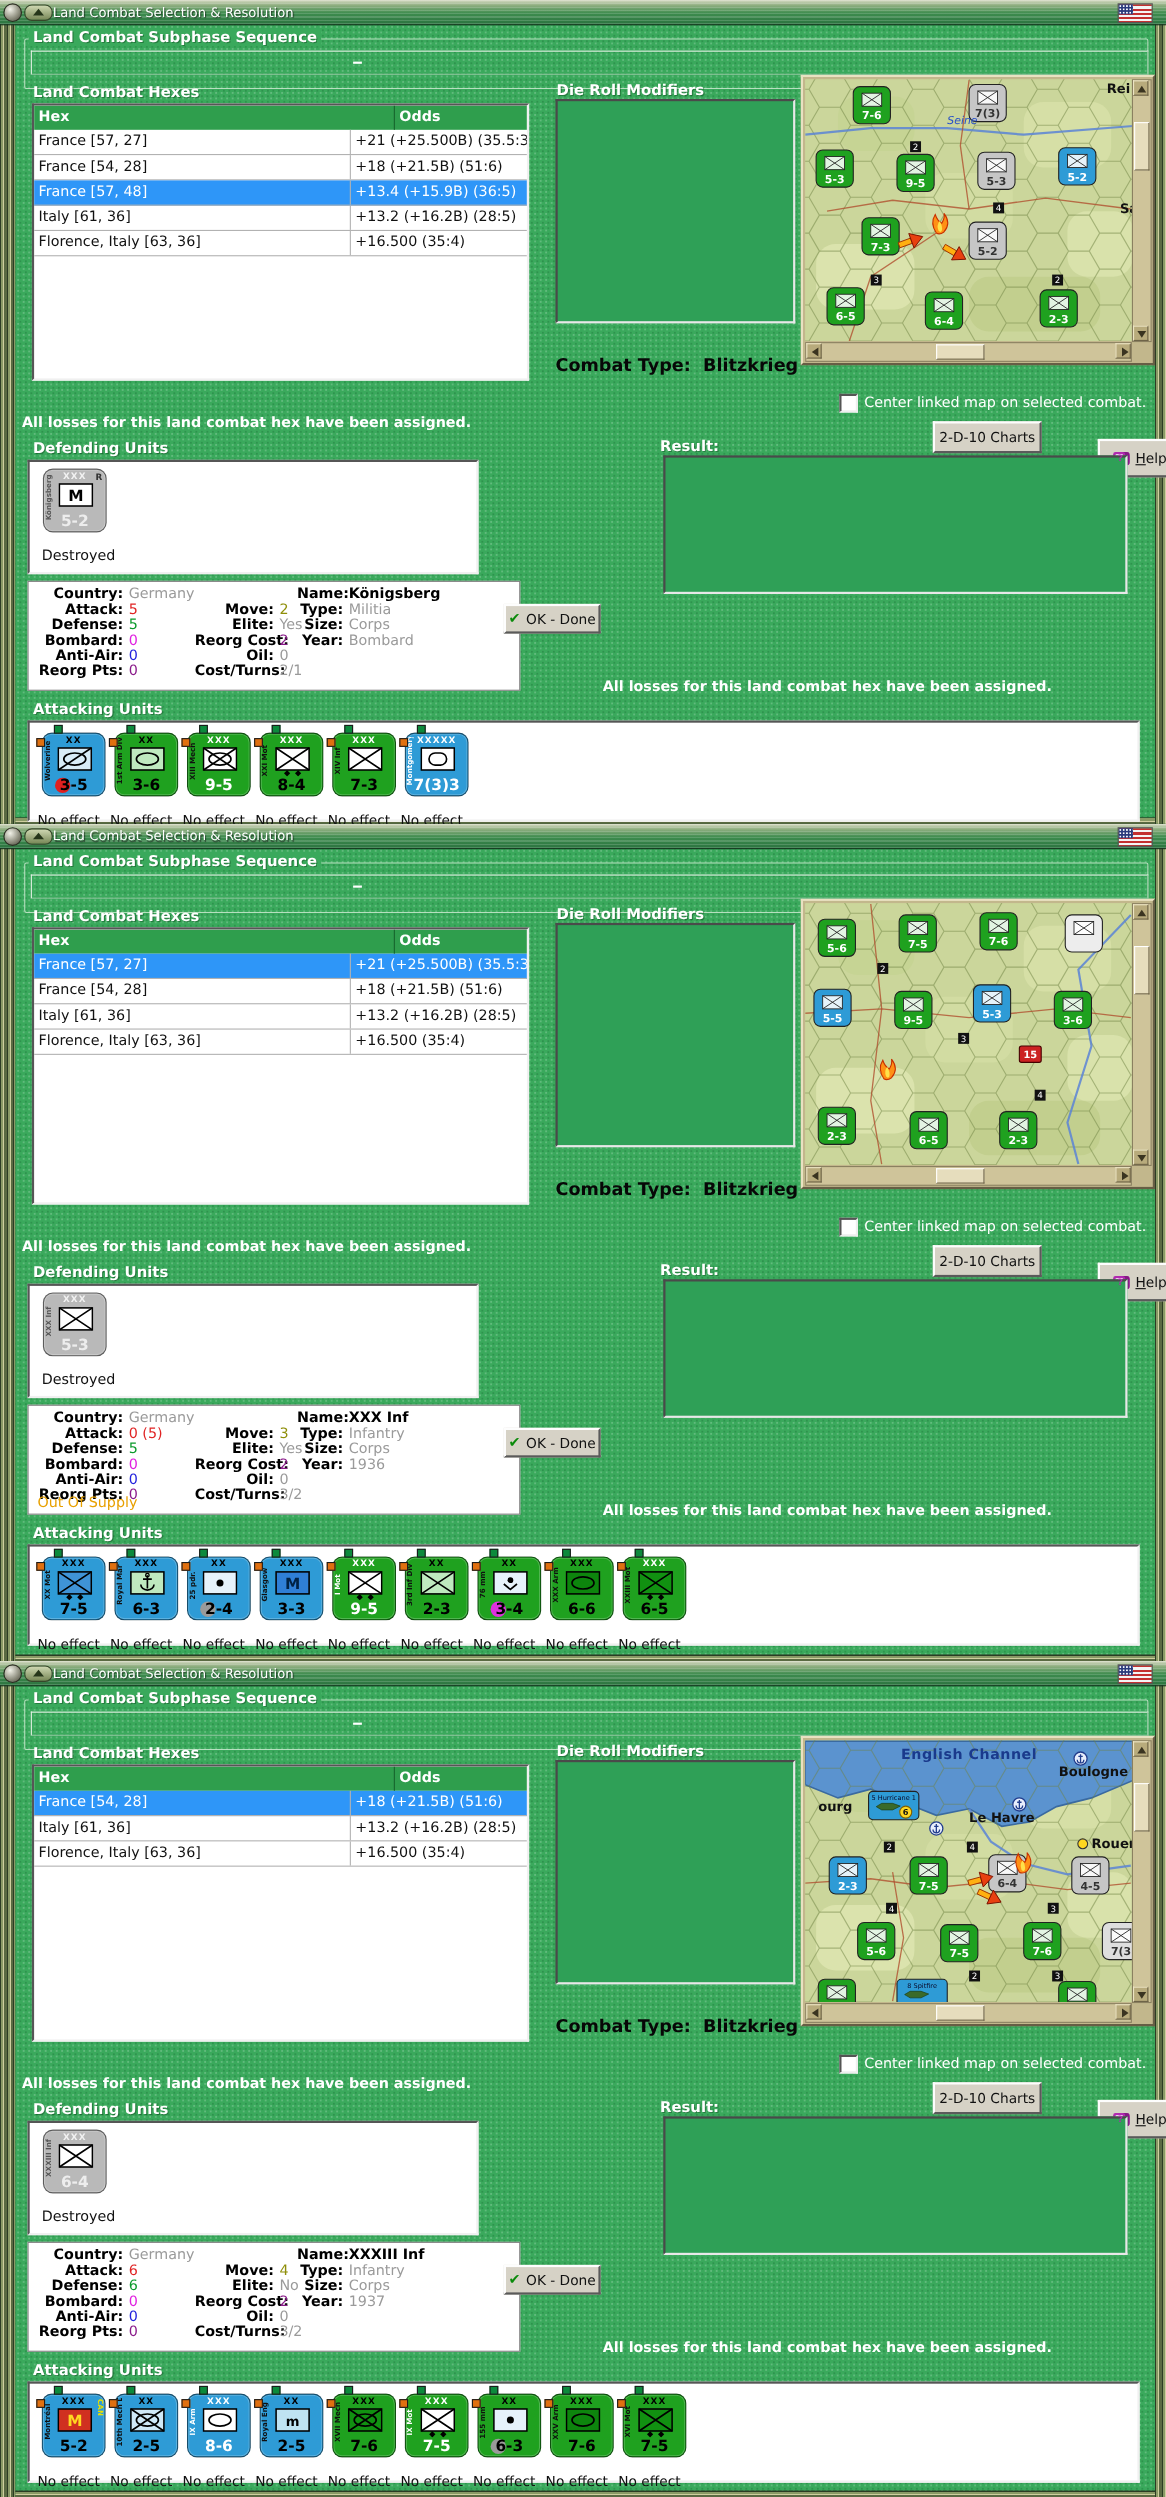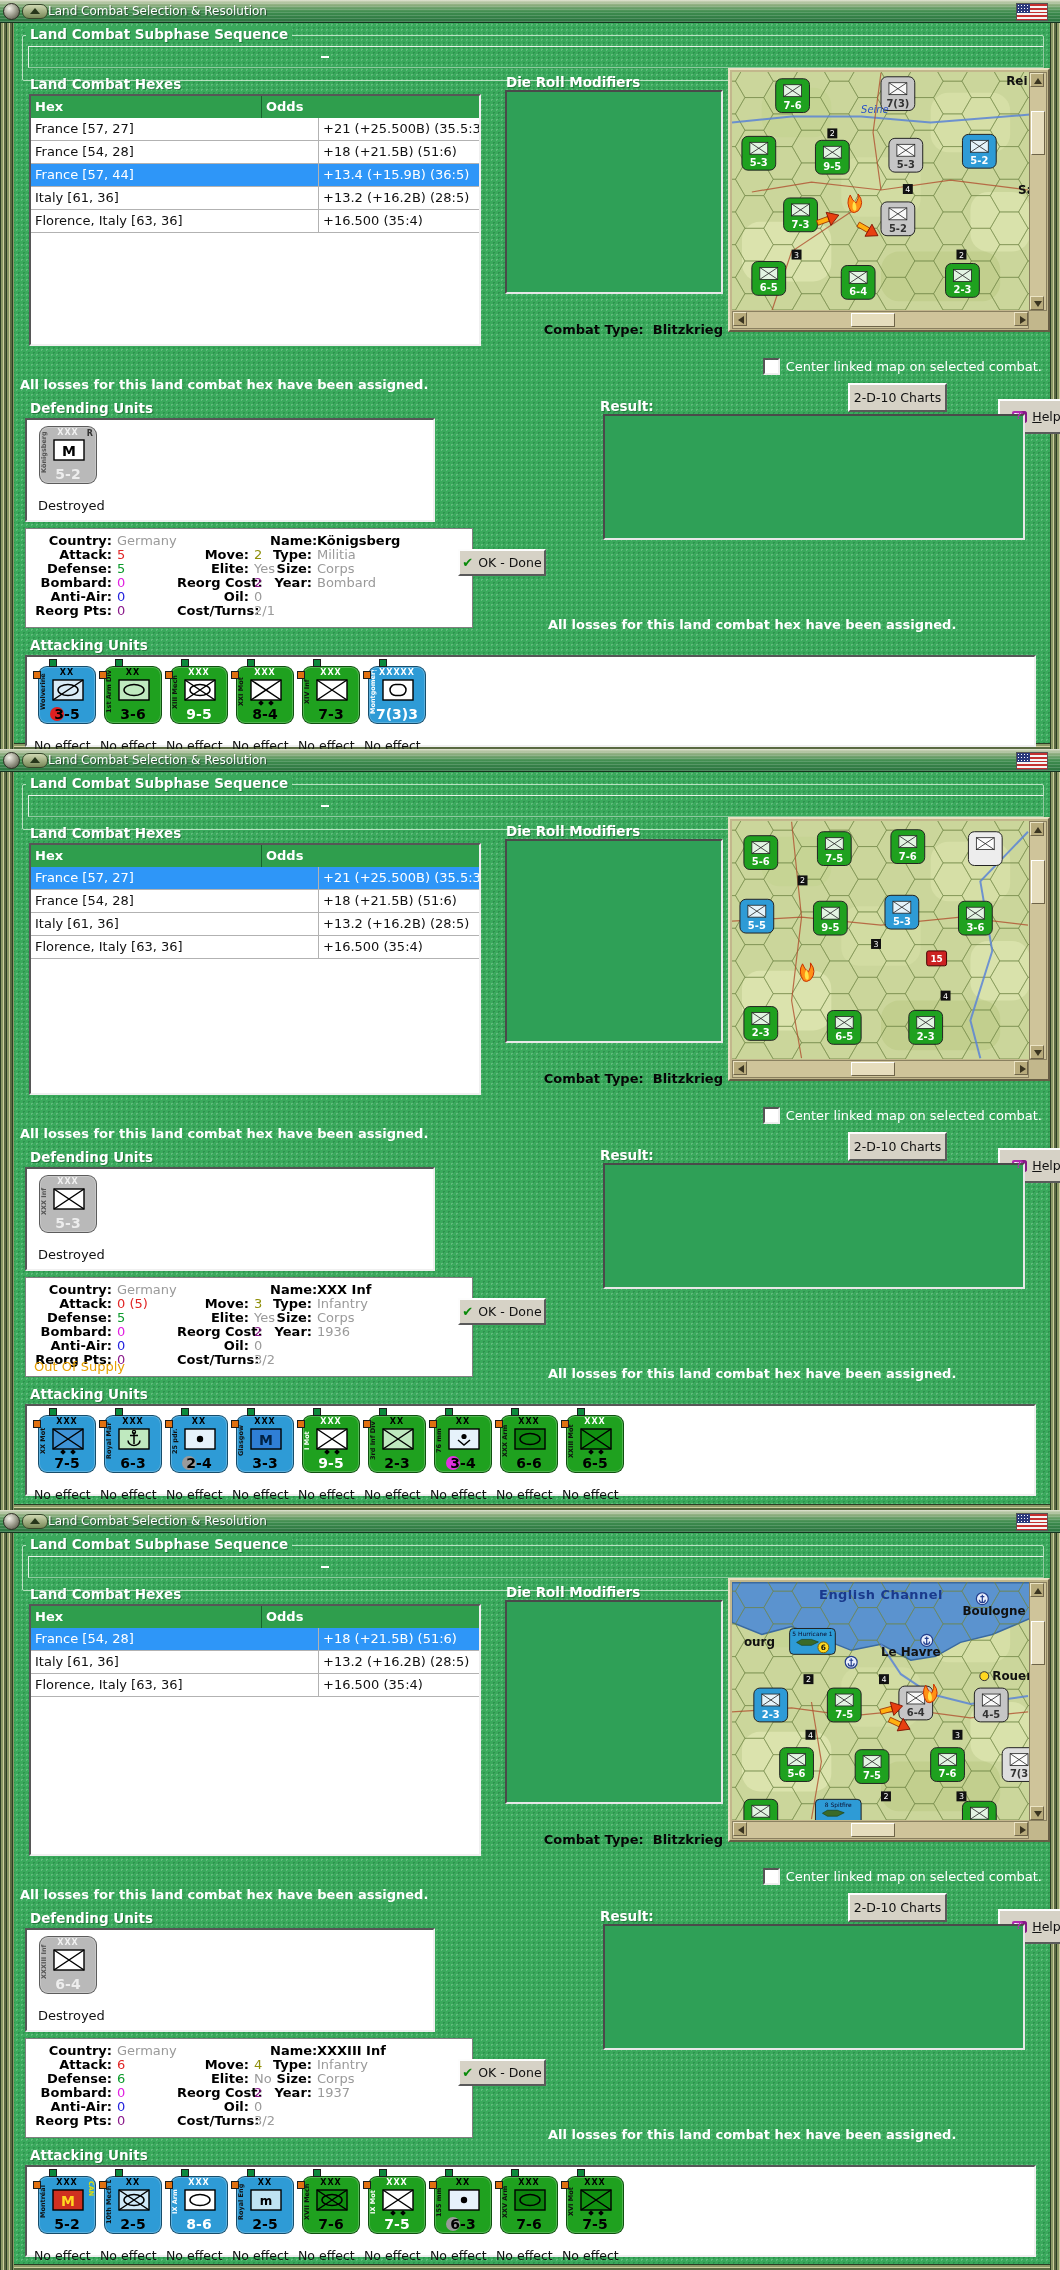--- a/index.html
+++ b/index.html
@@ -62,7 +62,7 @@
     border:2px solid;border-color:#565656 #f0f0f0 #f0f0f0 #565656;box-sizing:border-box;
     overflow:hidden;font-size:13px;}
   .ht-head{display:flex;height:22px;background:#2f9e4d;color:#fff;font-weight:bold;}
-  .ht-head .ht-hex{width:231px;border-right:1px solid #17642d;padding:3px 0 0 4px;box-sizing:border-box;cursor:pointer;}
+  .ht-head .ht-hex{width:328px;border-right:1px solid #17642d;padding:3px 0 0 4px;box-sizing:border-box;cursor:pointer;}
   .ht-head .ht-odds{flex:1;padding:3px 0 0 4px;cursor:pointer;}
   .ht-row{display:flex;height:22px;border-bottom:1px solid #b2b2b2;color:#111;cursor:pointer;}
   .ht-row .ht-hex{width:288px;border-right:1px solid #b2b2b2;padding:3px 0 0 4px;box-sizing:border-box;

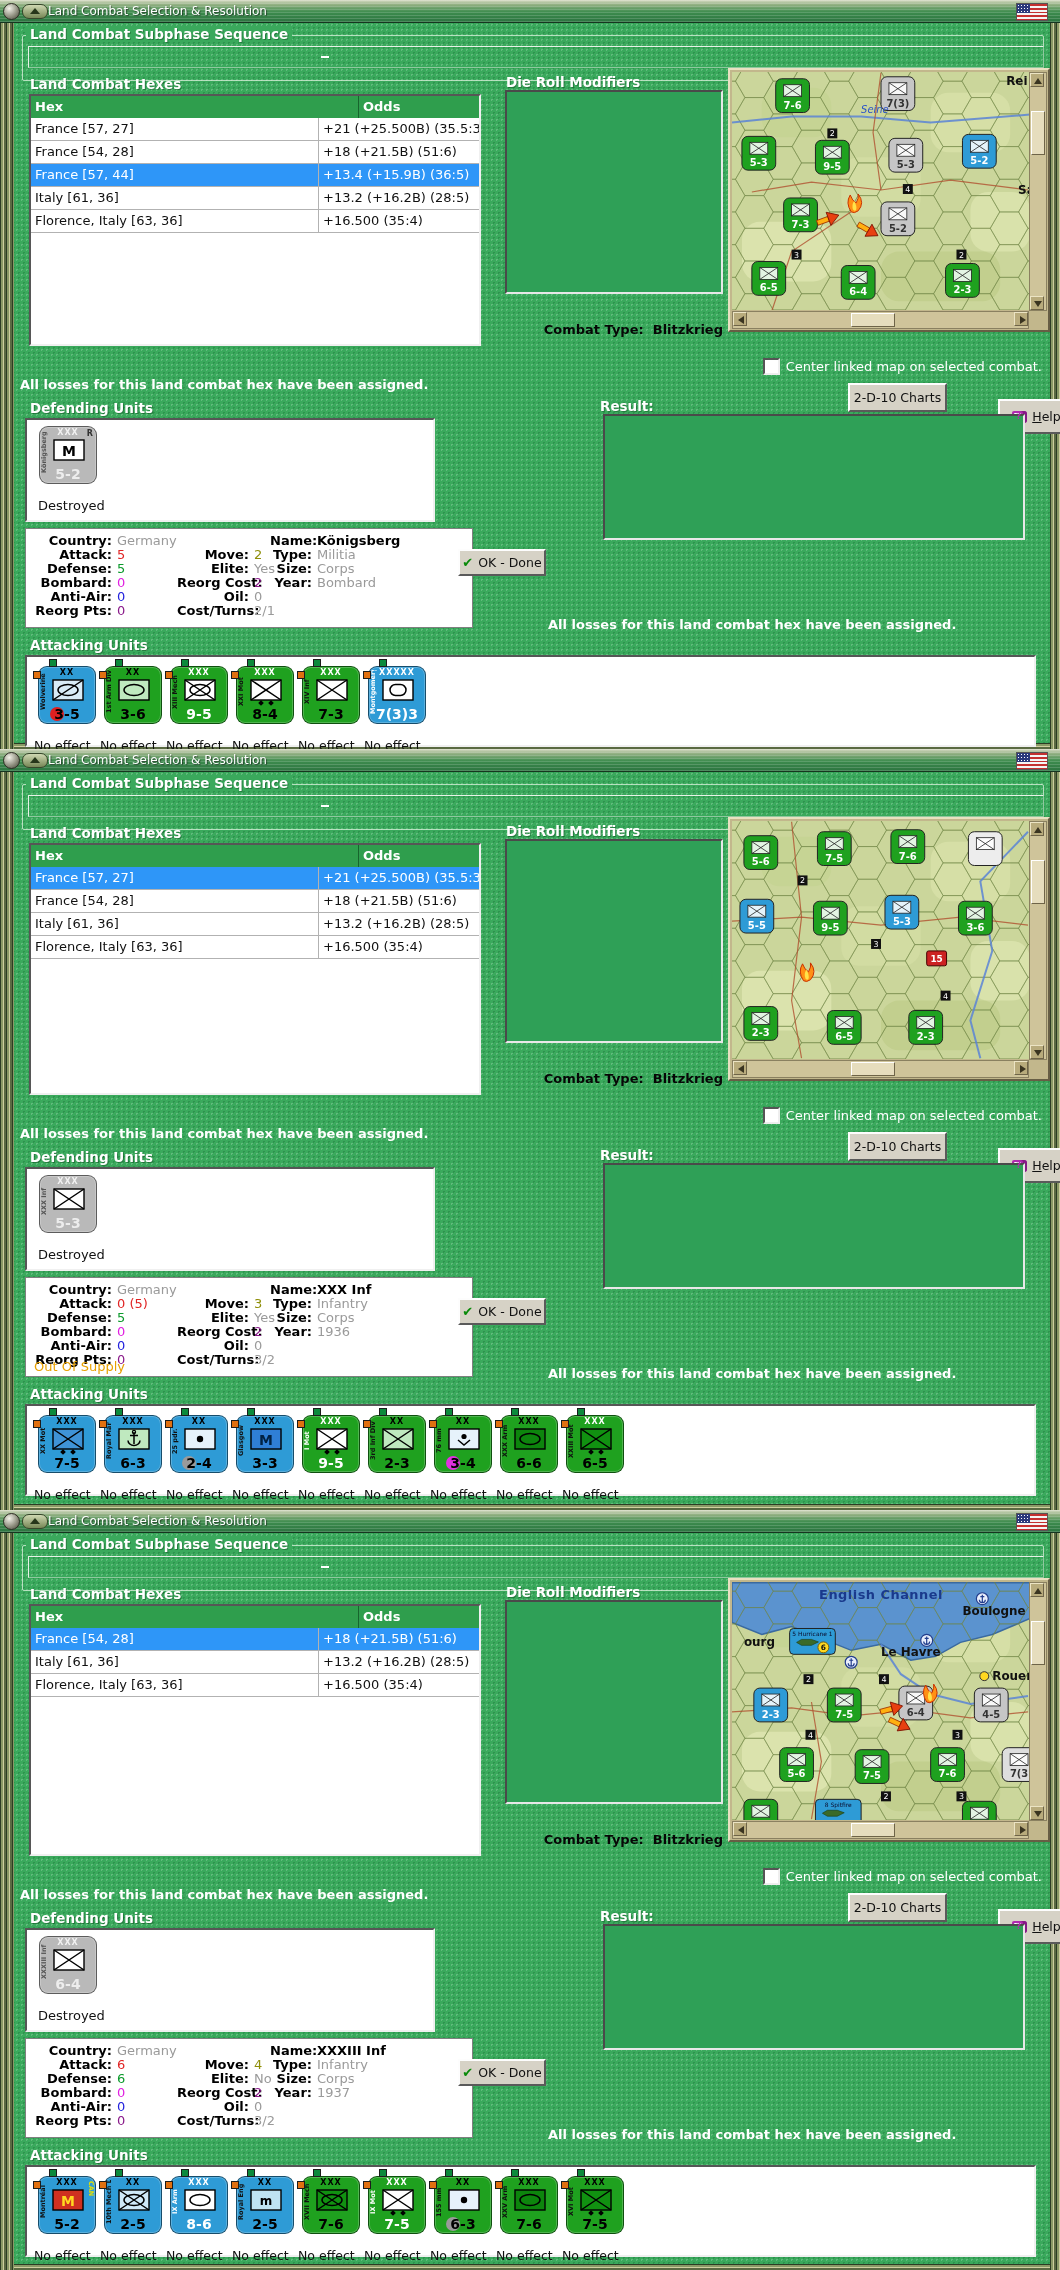--- a/index.html
+++ b/index.html
@@ -208,7 +208,7 @@
             <span class="ht-odds">+18 (+21.5B) (51:6)</span>
           </div>
             <div class="ht-row sel">
-            <span class="ht-hex">France [57, 44]</span>
+            <span class="ht-hex">France [57, 48]</span>
             <span class="ht-odds">+13.4 (+15.9B) (36:5)</span>
           </div>
             <div class="ht-row">

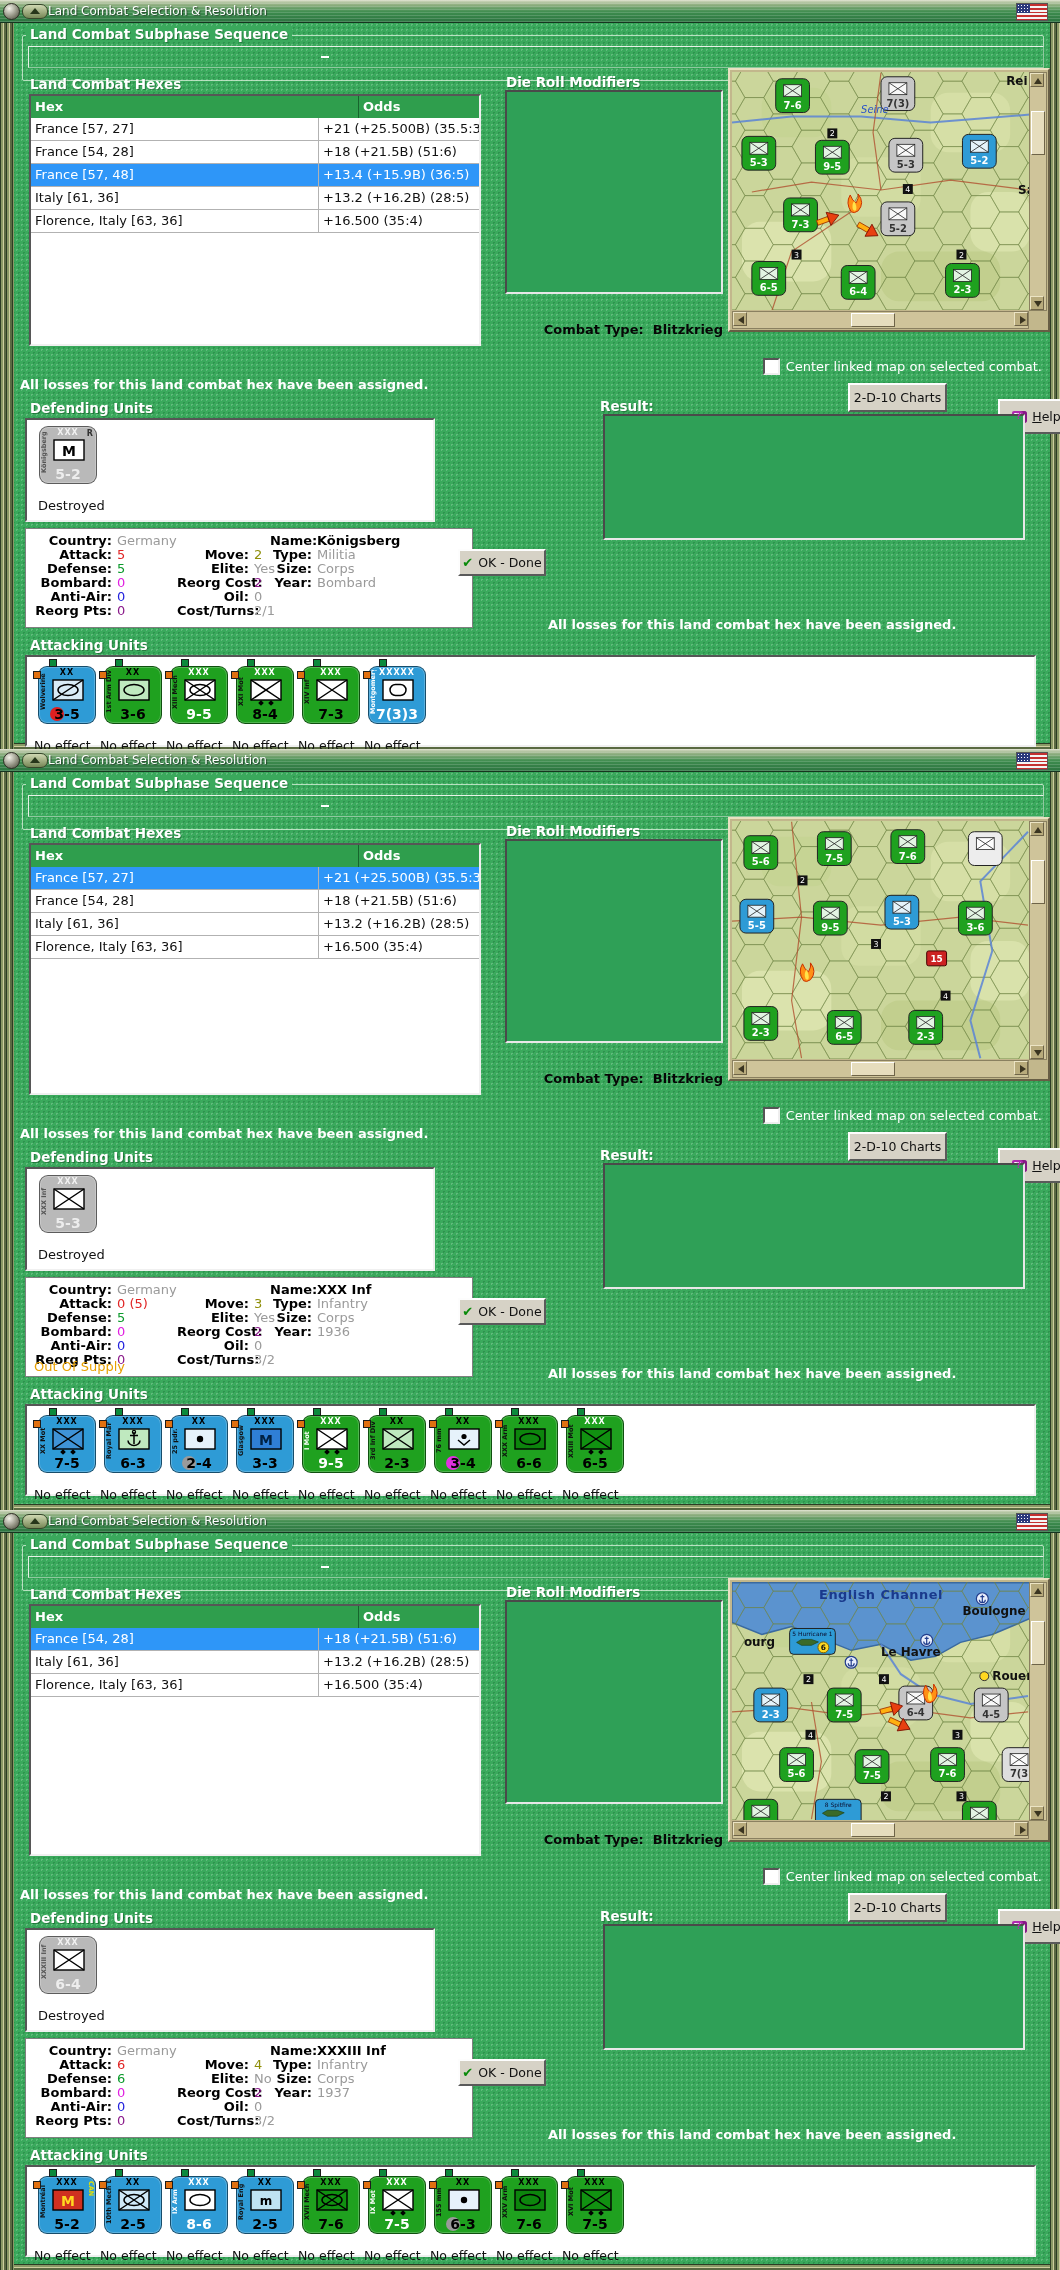--- a/index.html
+++ b/index.html
@@ -74,8 +74,8 @@
   .mod-panel{position:absolute;left:491px;top:68px;width:218px;height:204px;box-sizing:border-box;
     border:2px solid;border-color:#4a4a4a #e8e8e8 #e8e8e8 #4a4a4a;background:#2fa057;padding:6px 7px;}
   .mod-line,.res-line{color:#fff;font-size:13px;line-height:17px;min-height:17px;white-space:nowrap;}
-  .combat-type{position:absolute;left:491px;top:300px;width:218px;text-align:right;
-    font-size:13px;font-weight:bold;color:#070707;white-space:nowrap;}
+  .combat-type{position:absolute;left:491px;top:300px;width:218px;text-align:center;
+    font-size:16px;font-weight:bold;color:#070707;white-space:nowrap;}
   .result-panel{position:absolute;left:589px;top:392px;width:422px;height:126px;box-sizing:border-box;
     border:2px solid;border-color:#4a4a4a #e8e8e8 #e8e8e8 #4a4a4a;background:#2fa057;padding:6px 8px;}
 

